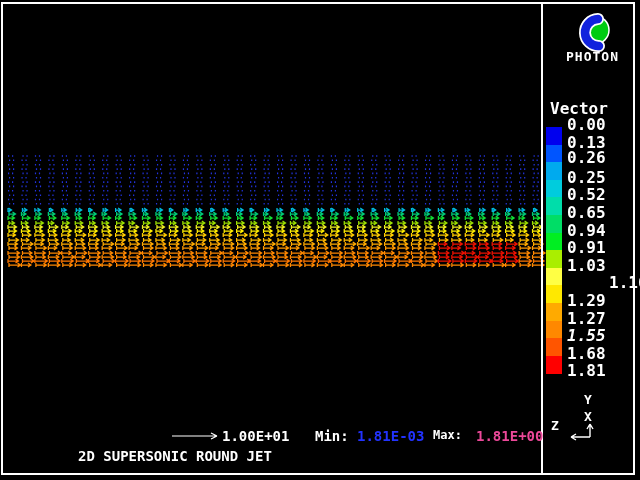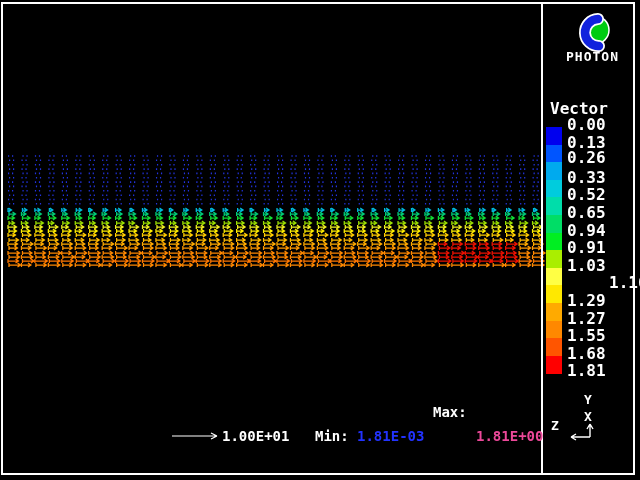--- a/index.html
+++ b/index.html
@@ -116,7 +116,7 @@
     <div class="abs legend-label" style="top: 116px;">0.00</div>
     <div class="abs legend-label" style="top: 133.6px;">0.13</div>
     <div class="abs legend-label" style="top: 149px;">0.26</div>
-    <div class="abs legend-label" style="top: 168.8px;">0.33</div>
+    <div class="abs legend-label" style="top: 168.8px;">0.25</div>
     <div class="abs legend-label" style="top: 186.4px; text-align: right;">0.52</div>
     <div class="abs legend-label" style="top: 204px;">0.65</div>
     <div class="abs legend-label" style="top: 221.6px;">0.94</div>

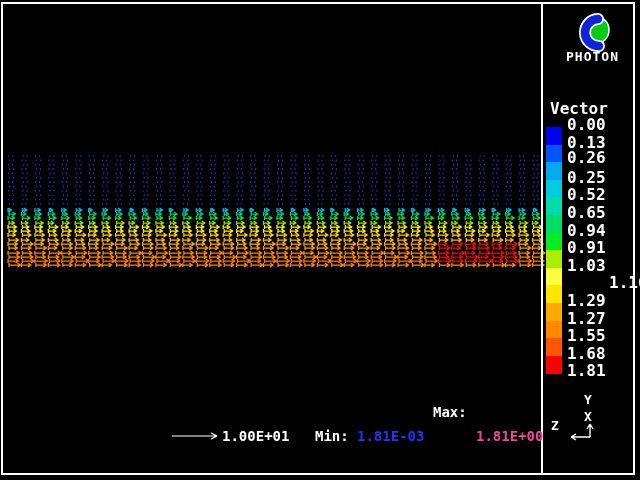--- a/index.html
+++ b/index.html
@@ -125,7 +125,7 @@
     <div class="abs legend-label" style="top: 274.4px; margin-left: 42px;">1.16</div>
     <div class="abs legend-label" style="top: 292px;">1.29</div>
     <div class="abs legend-label" style="top: 309.6px;">1.27</div>
-    <div class="abs legend-label" style="top: 327.2px;">1.55</div>
+    <div class="abs legend-label" style="top: 327.2px; font-style: italic;">1.55</div>
     <div class="abs legend-label" style="top: 344.8px;">1.68</div>
     <div class="abs legend-label" style="top: 362.4px;">1.81</div>
   </div>

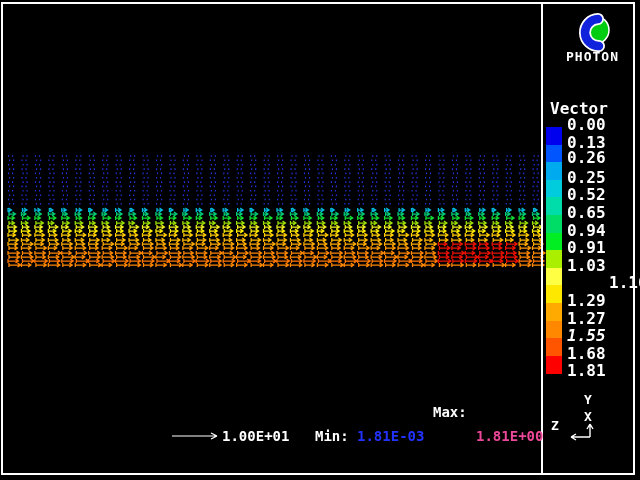--- a/index.html
+++ b/index.html
@@ -21,7 +21,7 @@
   #footer-scale-value{left:222px;top:428px;font-size:14px;}
   #footer-min-label{left:315px;top:428px;font-size:14px;}
   #footer-min-value{left:357px;top:428px;font-size:14px;}
-  #footer-max-label{left:433px;top:404px;font-size:14px;}
+  #footer-max-label{left:433px;top:428px;font-size:12px;}
   #footer-max-value{left:476px;top:428px;font-size:14px;}
   #plot-title{left:78px;top:448px;font-size:14px;}
   #triad-svg{left:560px;top:415px;}

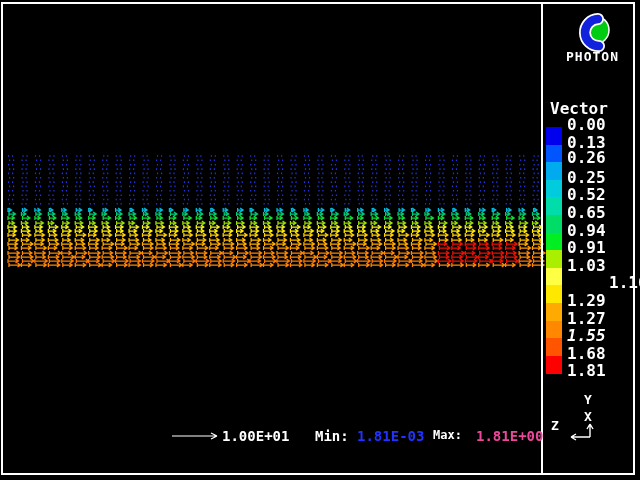--- a/index.html
+++ b/index.html
@@ -98,6 +98,7 @@
   <div id="footer-min-value" class="abs" style="color: rgb(34, 51, 255);">1.81E-03</div>
   <div id="footer-max-label" class="abs">Max:</div>
   <div id="footer-max-value" class="abs" style="color: #ec4899;">1.81E+00</div>
+  <div id="plot-title" class="abs">2D SUPERSONIC  ROUND JET</div>
 
 <div class="abs legend-swatch" style="top: 127px; background: rgb(0, 0, 238);"></div>
     <div class="abs legend-swatch" style="top: 144.6px; background: rgb(0, 85, 255);"></div>

